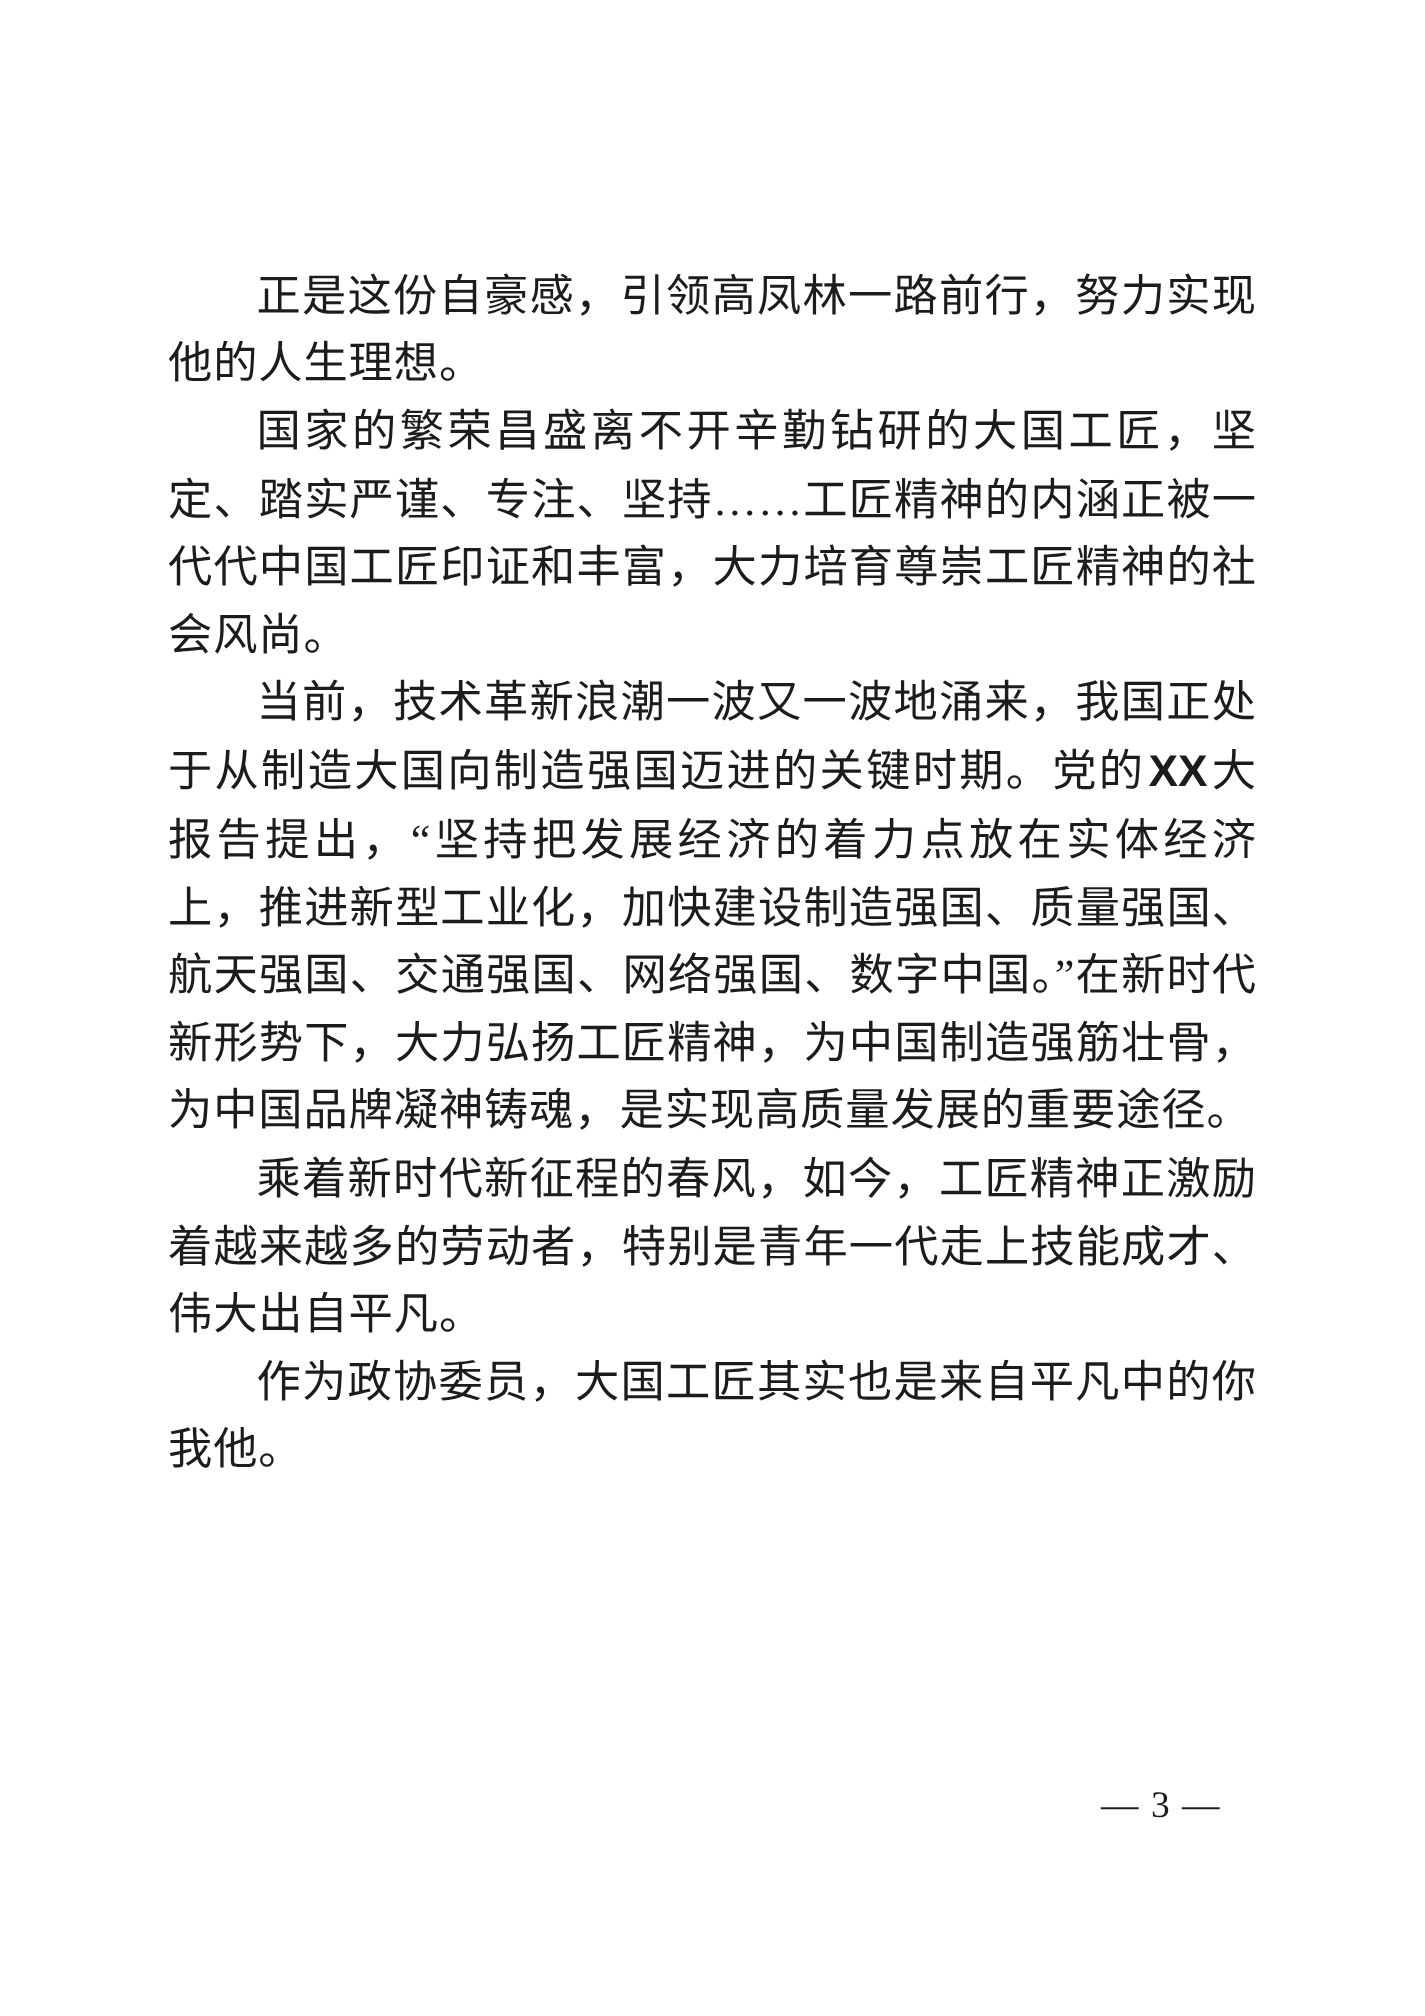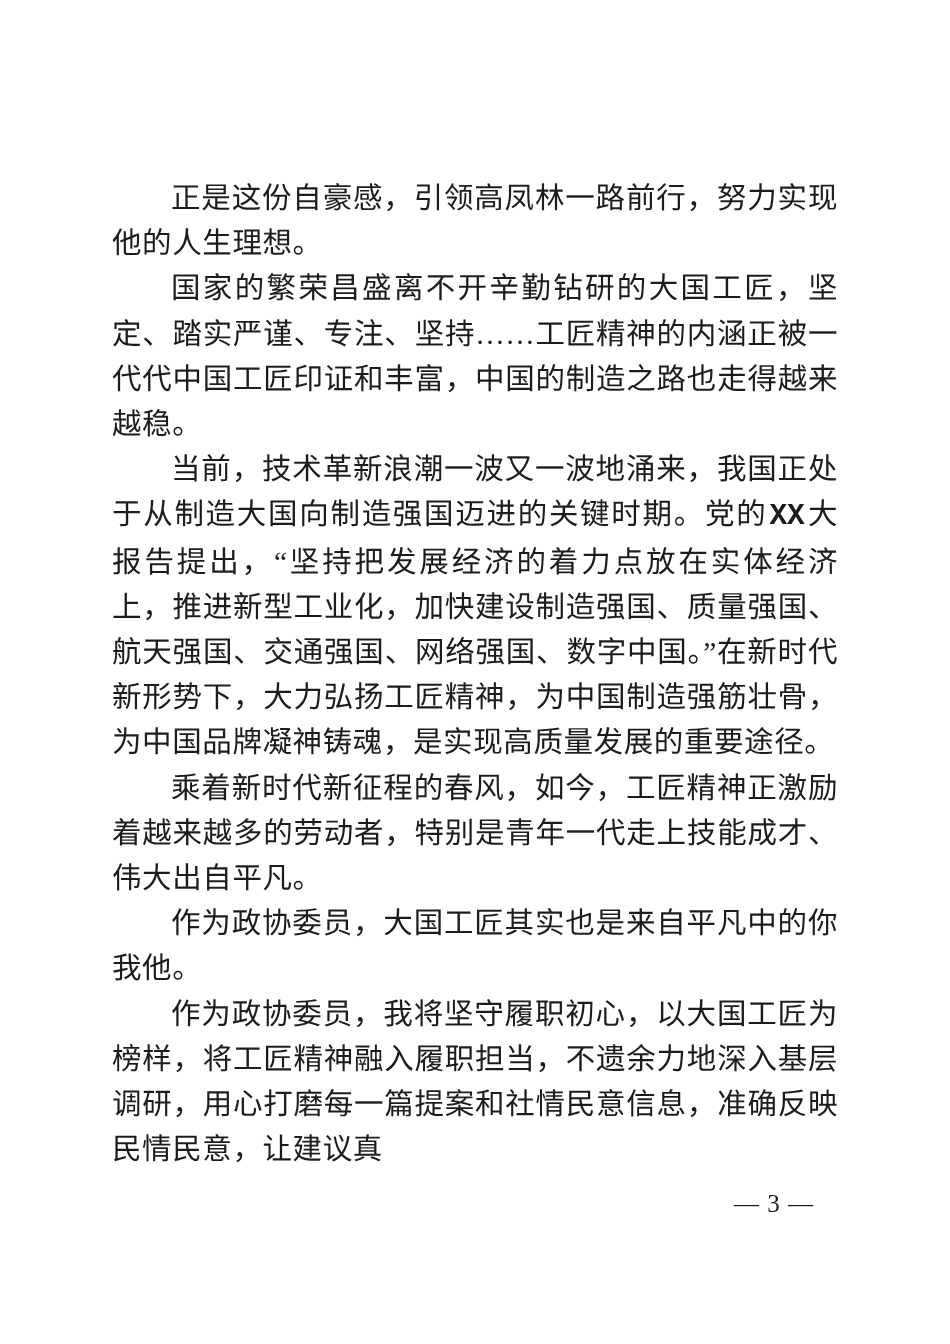--- a/index.html
+++ b/index.html
@@ -80,7 +80,7 @@
 
     <p class="para">正是这份自豪感，引领高凤林一路前行，努力实现他的人生理想。</p>
 
-    <p class="para">国家的繁荣昌盛离不开辛勤钻研的大国工匠，坚定、踏实严谨、专注、坚持……工匠精神的内涵正被一代代中国工匠印证和丰富，中国的制造之路也走得越来越稳。</p>
+    <p class="para">国家的繁荣昌盛离不开辛勤钻研的大国工匠，坚定、踏实严谨、专注、坚持……工匠精神的内涵正被一代代中国工匠印证和丰富，大力培育尊崇工匠精神的社会风尚。</p>
 
 
     <p class="para">当前，技术革新浪潮一波又一波地涌来，我国正处于从制造大国向制造强国迈进的关键时期。党的<b class="latin-bold">XX</b>大报告提出，“坚持把发展经济的着力点放在实体经济上，推进新型工业化，加快建设制造强国、质量强国、航天强国、交通强国、网络强国、数字中国。”在新时代新形势下，大力弘扬工匠精神，为中国制造强筋壮骨，为中国品牌凝神铸魂，是实现高质量发展的重要途径。</p>

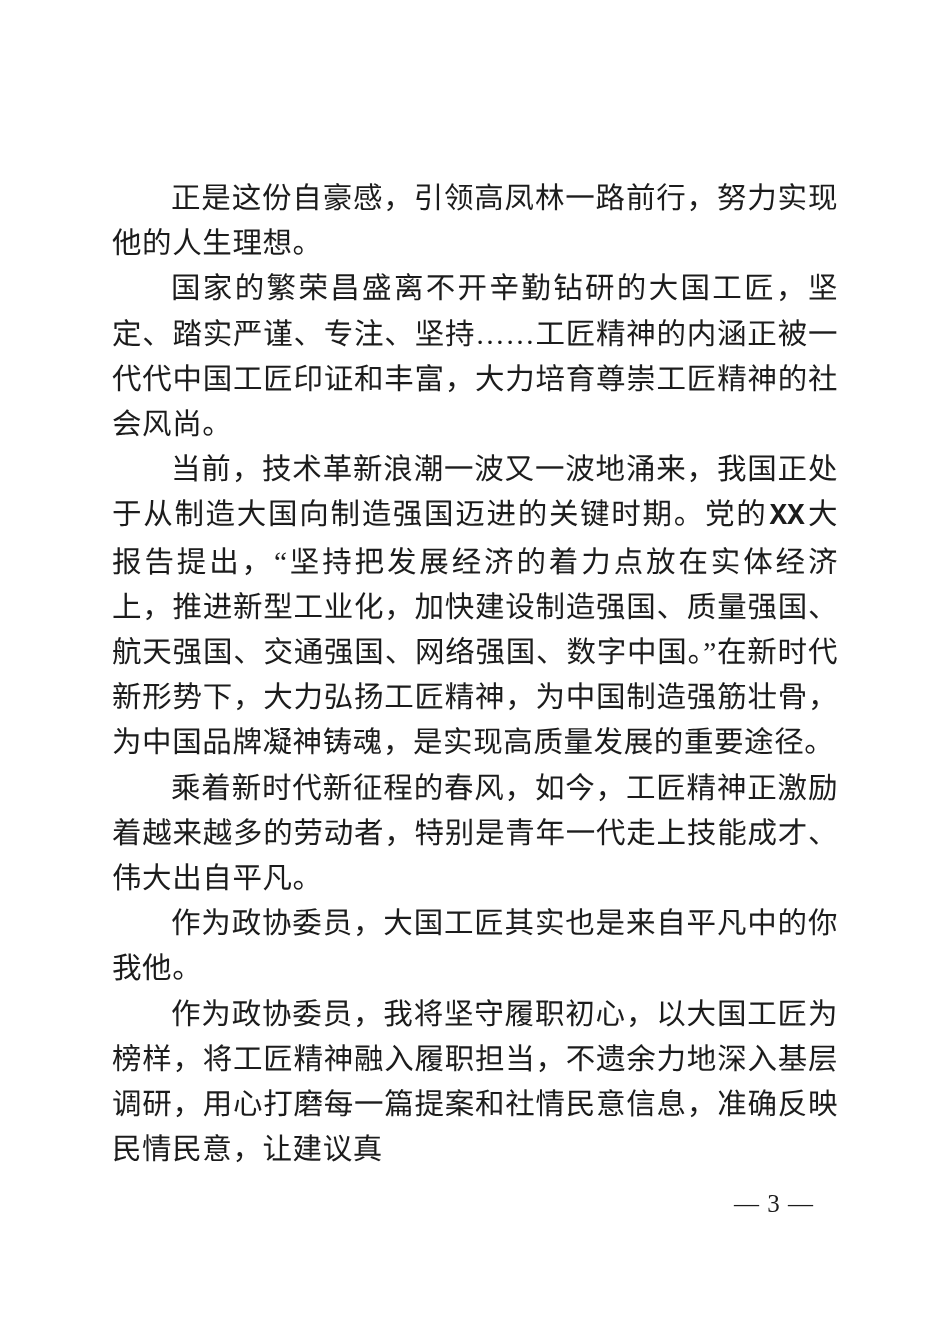--- a/index.html
+++ b/index.html
@@ -47,7 +47,7 @@
   }
 
   b.latin-bold {
-    font-family: Liberation Mono, monospace;
+    font-family: Liberation Sans, sans-serif;
     font-weight: bold;
     letter-spacing: 0;
     padding: 0 2px;

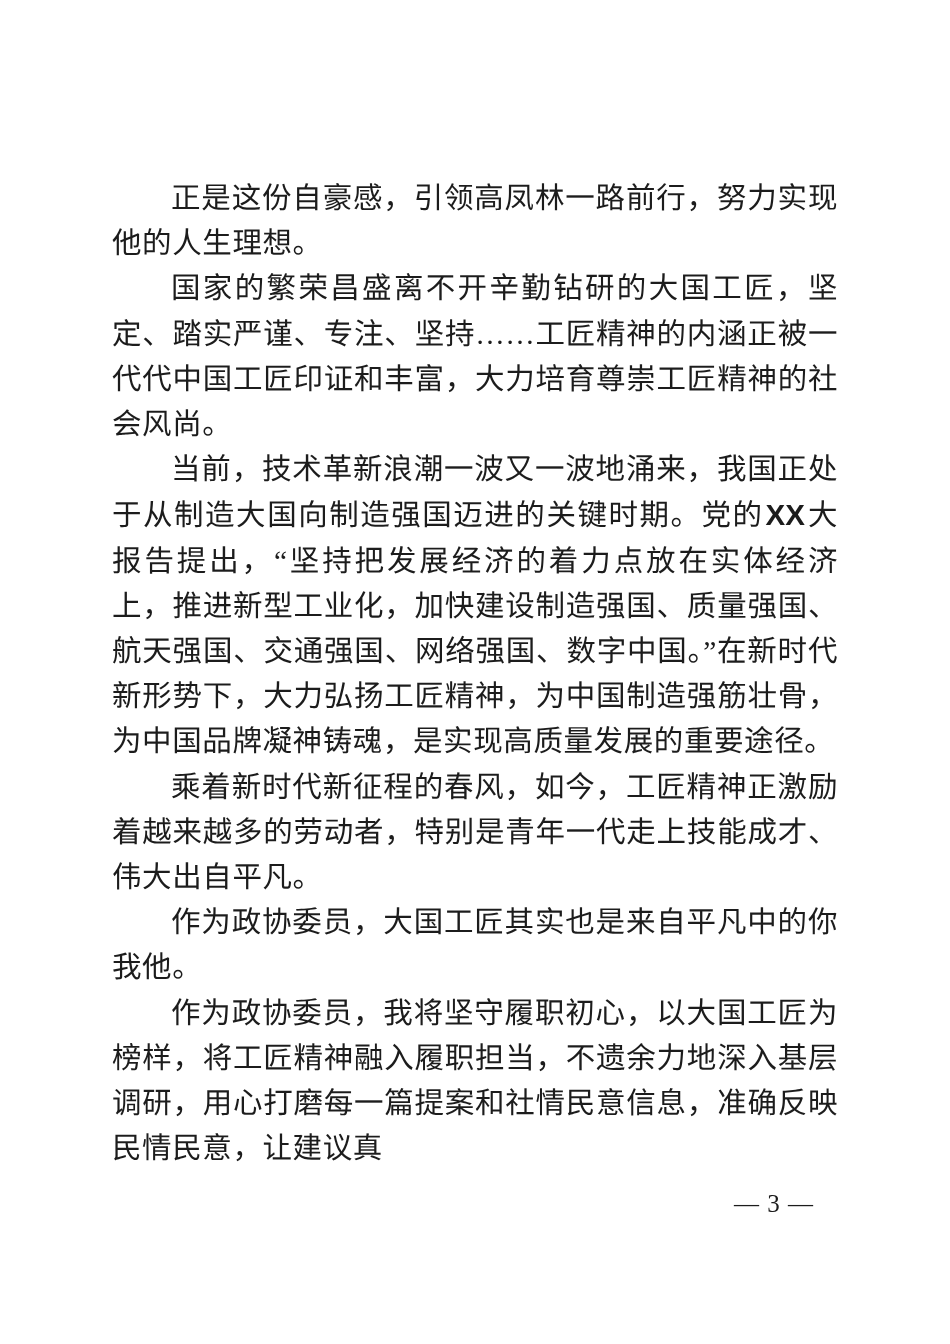--- a/index.html
+++ b/index.html
@@ -89,7 +89,6 @@
 
     <p class="para">作为政协委员，大国工匠其实也是来自平凡中的你我他。</p>
 
-    <p class="para">作为政协委员，我将坚守履职初心，以大国工匠为榜样，将工匠精神融入履职担当，不遗余力地深入基层调研，用心打磨每一篇提案和社情民意信息，准确反映民情民意，让建议真</p>
 
   </div>
 

